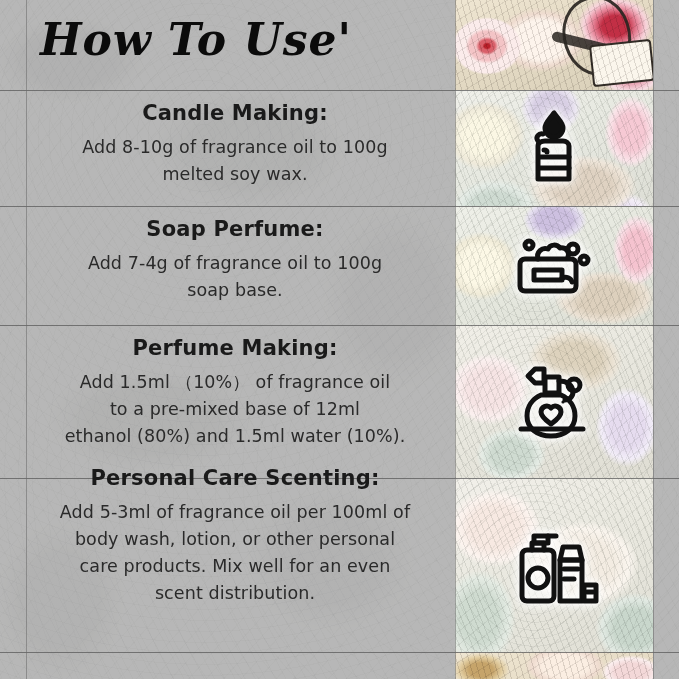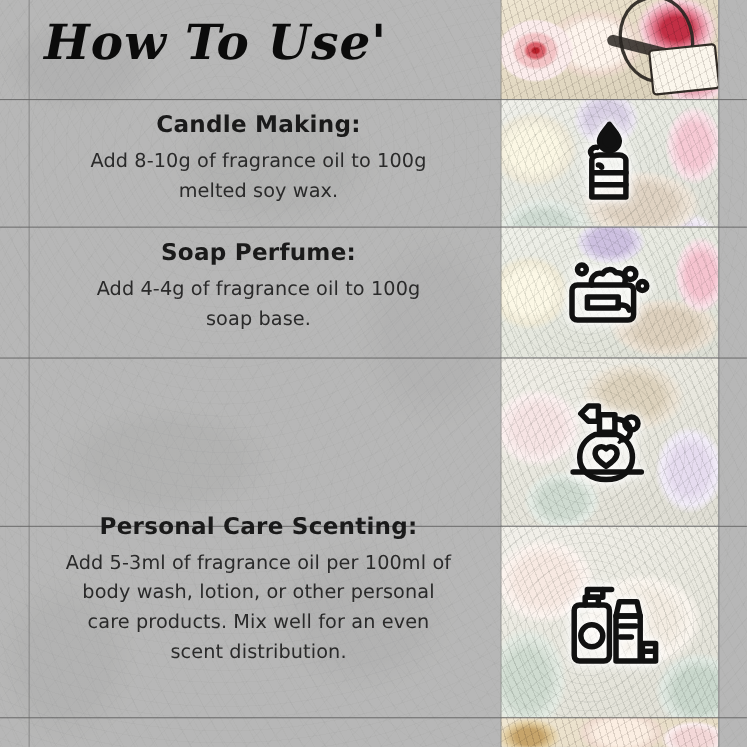--- a/index.html
+++ b/index.html
@@ -258,7 +258,7 @@
 
   <div class="sec" style="top:217px;">
     <p class="sec-head">Soap Perfume:</p>
-    <p class="sec-body">Add 4-4g of fragrance oil to 100g
+    <p class="sec-body">Add 7-4g of fragrance oil to 100g
 soap base.</p>
   </div>
 

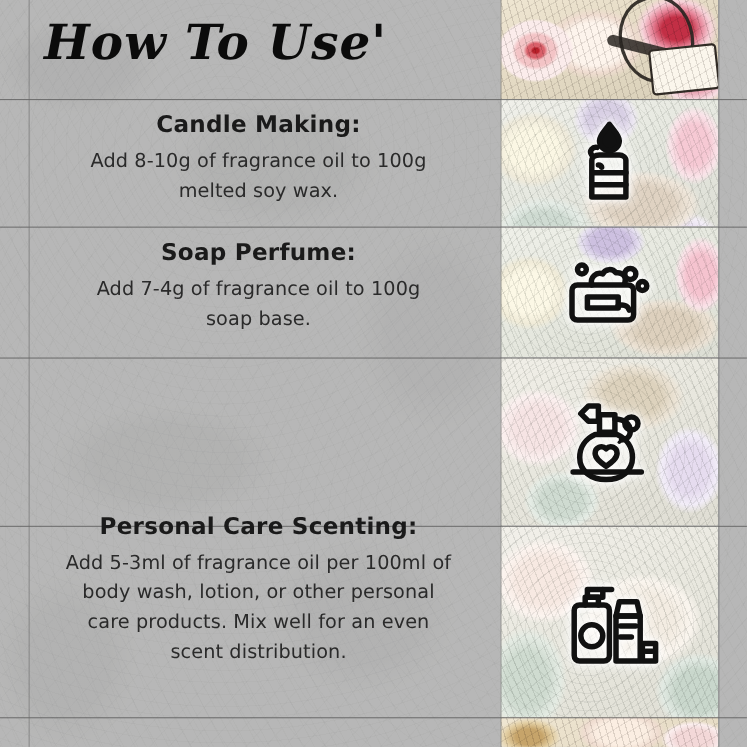--- a/index.html
+++ b/index.html
@@ -262,6 +262,12 @@
 soap base.</p>
   </div>
 
+  <div class="sec" style="top:336px;">
+    <p class="sec-head">Perfume Making:</p>
+    <p class="sec-body">Add 1.5ml （10%） of fragrance oil
+to a pre-mixed base of 12ml
+ethanol (80%) and 1.5ml water (10%).</p>
+  </div>
 
   <div class="sec" style="top:466px;">
     <p class="sec-head">Personal Care Scenting:</p>

